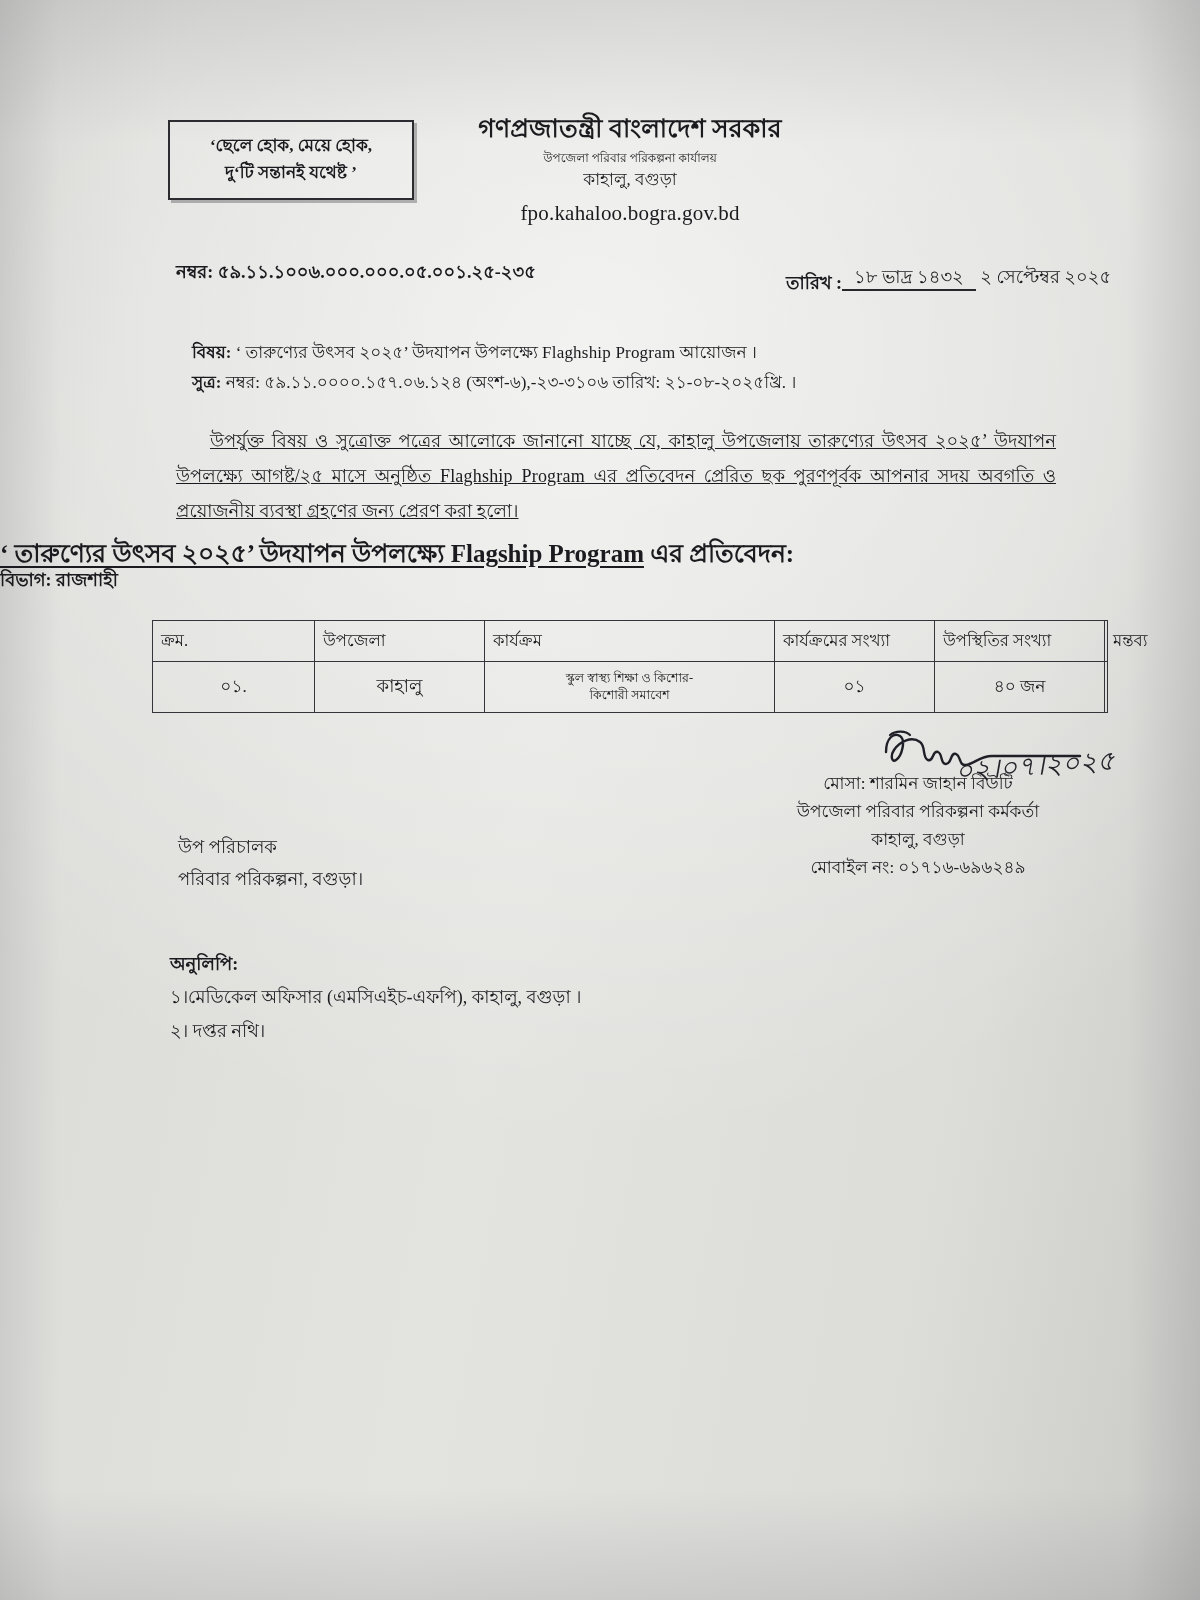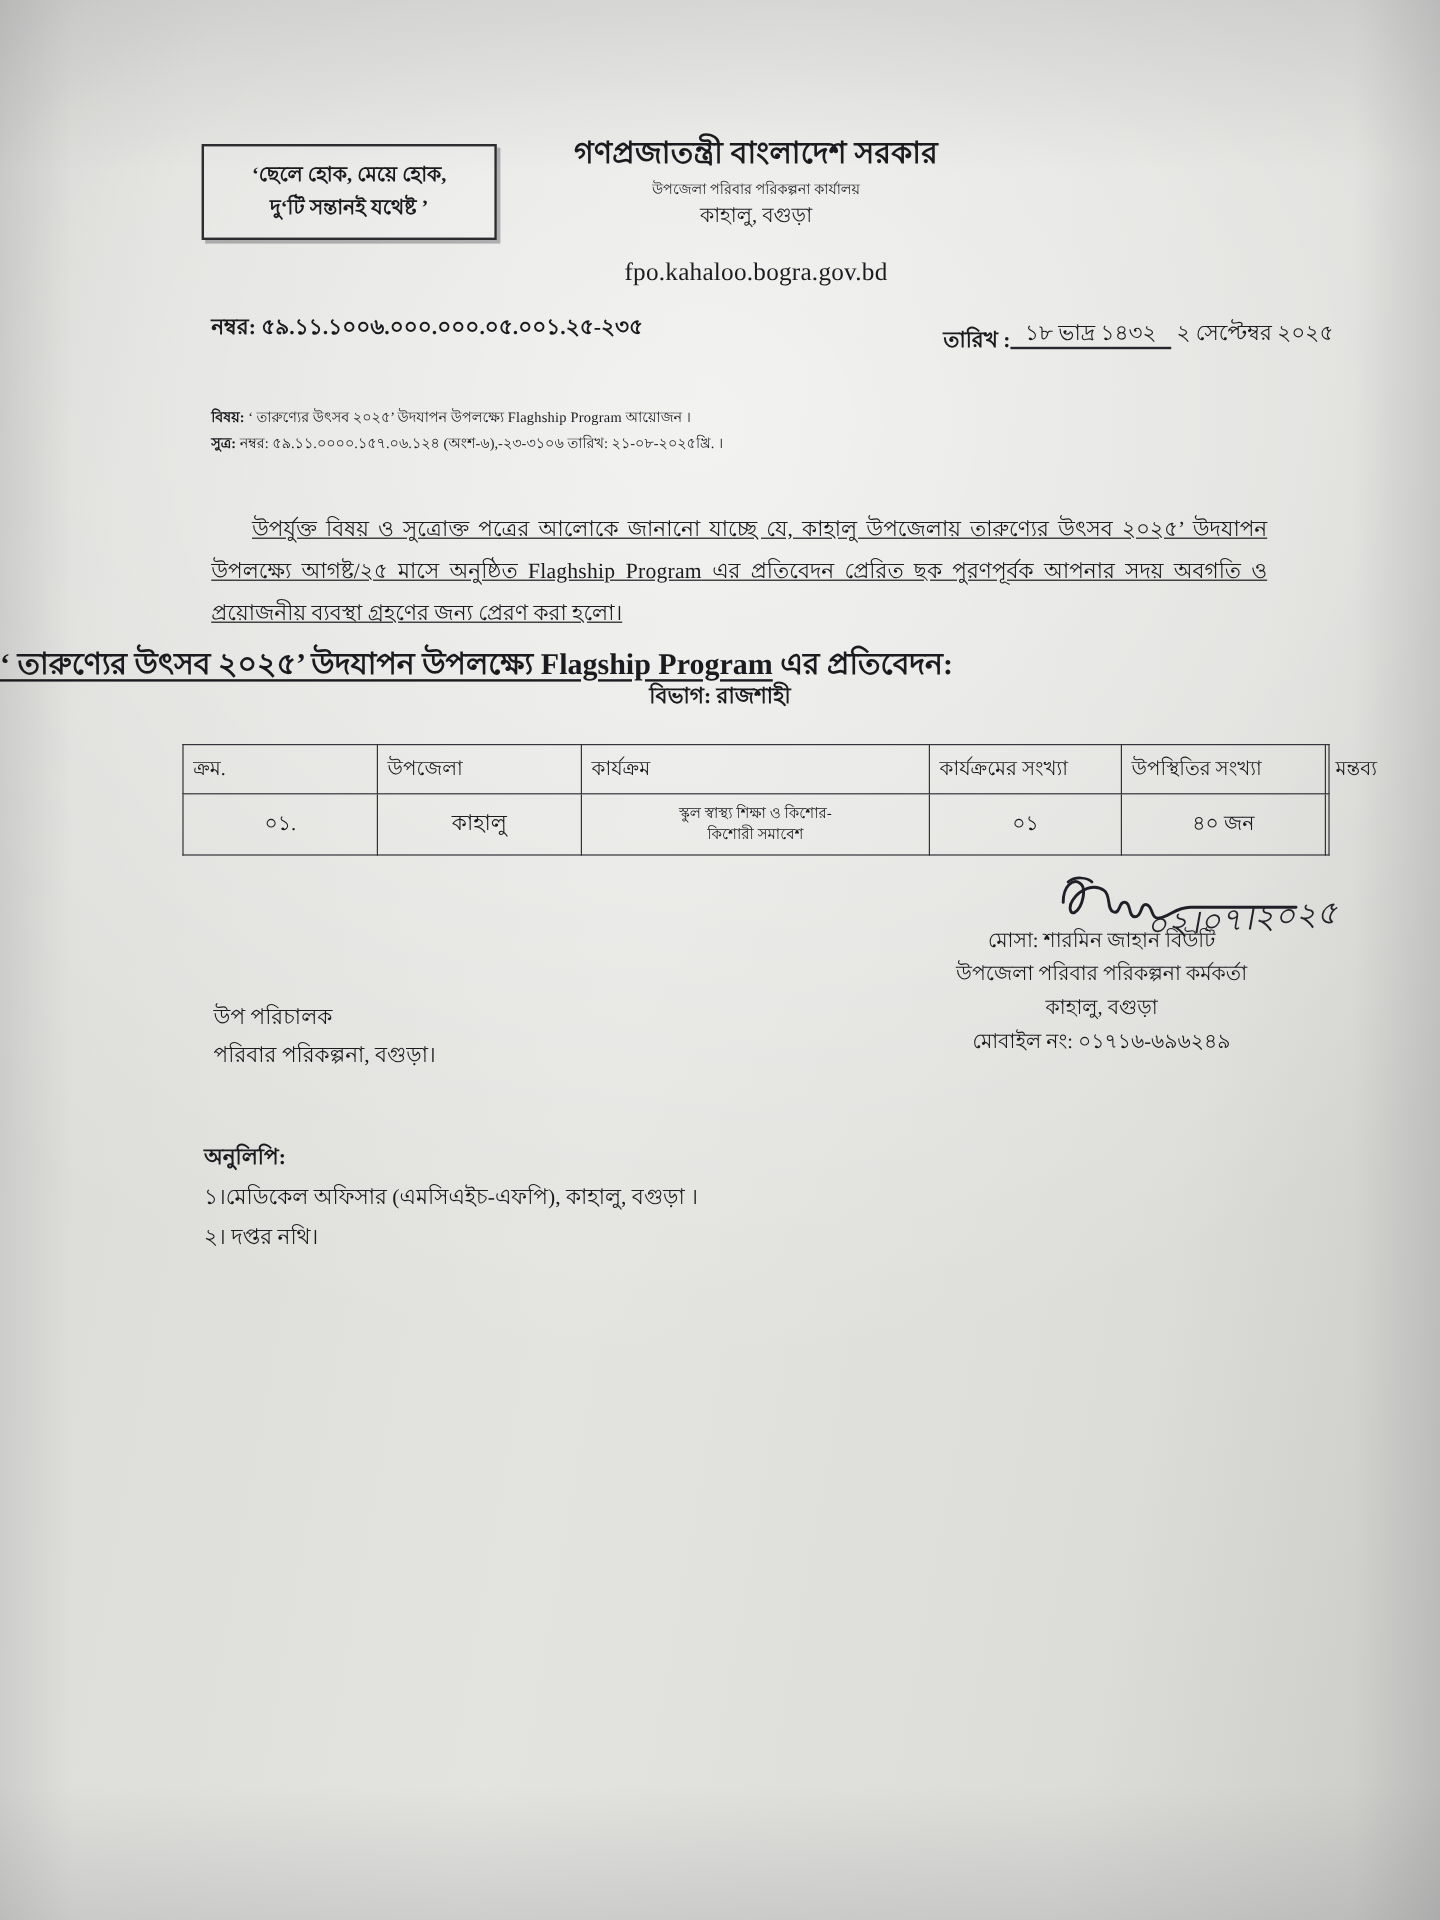--- a/index.html
+++ b/index.html
@@ -78,7 +78,7 @@
   .lh-place  { font-size: 17px; }
   .lh-url {
     font-size: 21px;
-    margin-top: 16px;
+    margin-top: 3px;
     letter-spacing: 0.3px;
   }
 

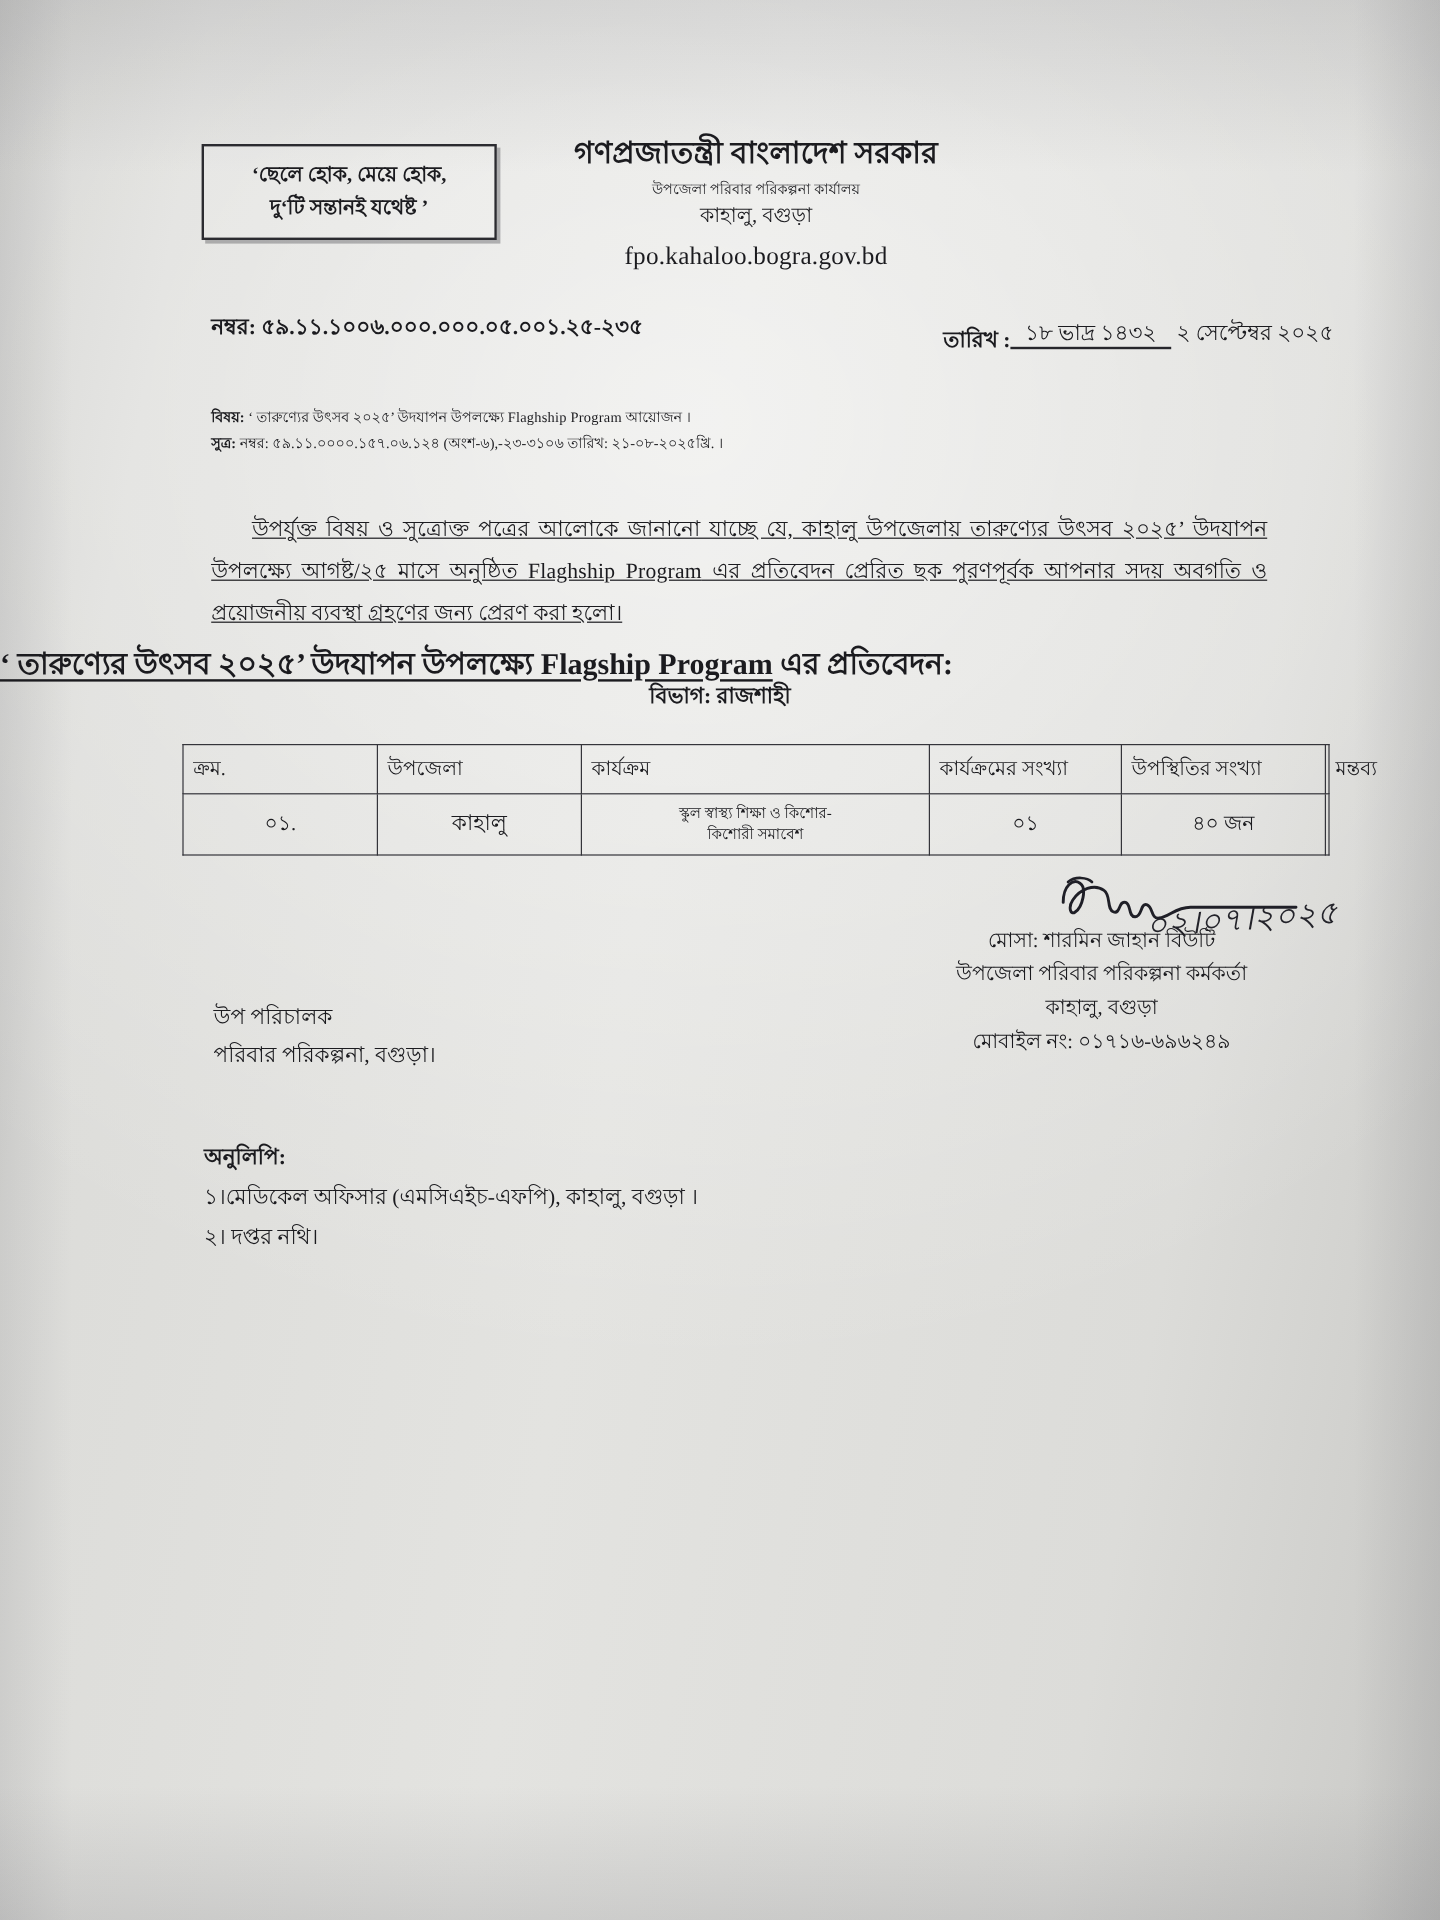--- a/index.html
+++ b/index.html
@@ -113,11 +113,11 @@
   
   .subject-block {
     position: absolute;
-    left: 176px;
+    left: 192px;
     top: 338px;
     width: 870px;
     line-height: 1.75;
-    font-size: 12px;
+    font-size: 17px;
   }
   .subject-block .k { font-weight: 700; }
   .latin { font-family: "Liberation Serif", serif; letter-spacing: 0.2px; }

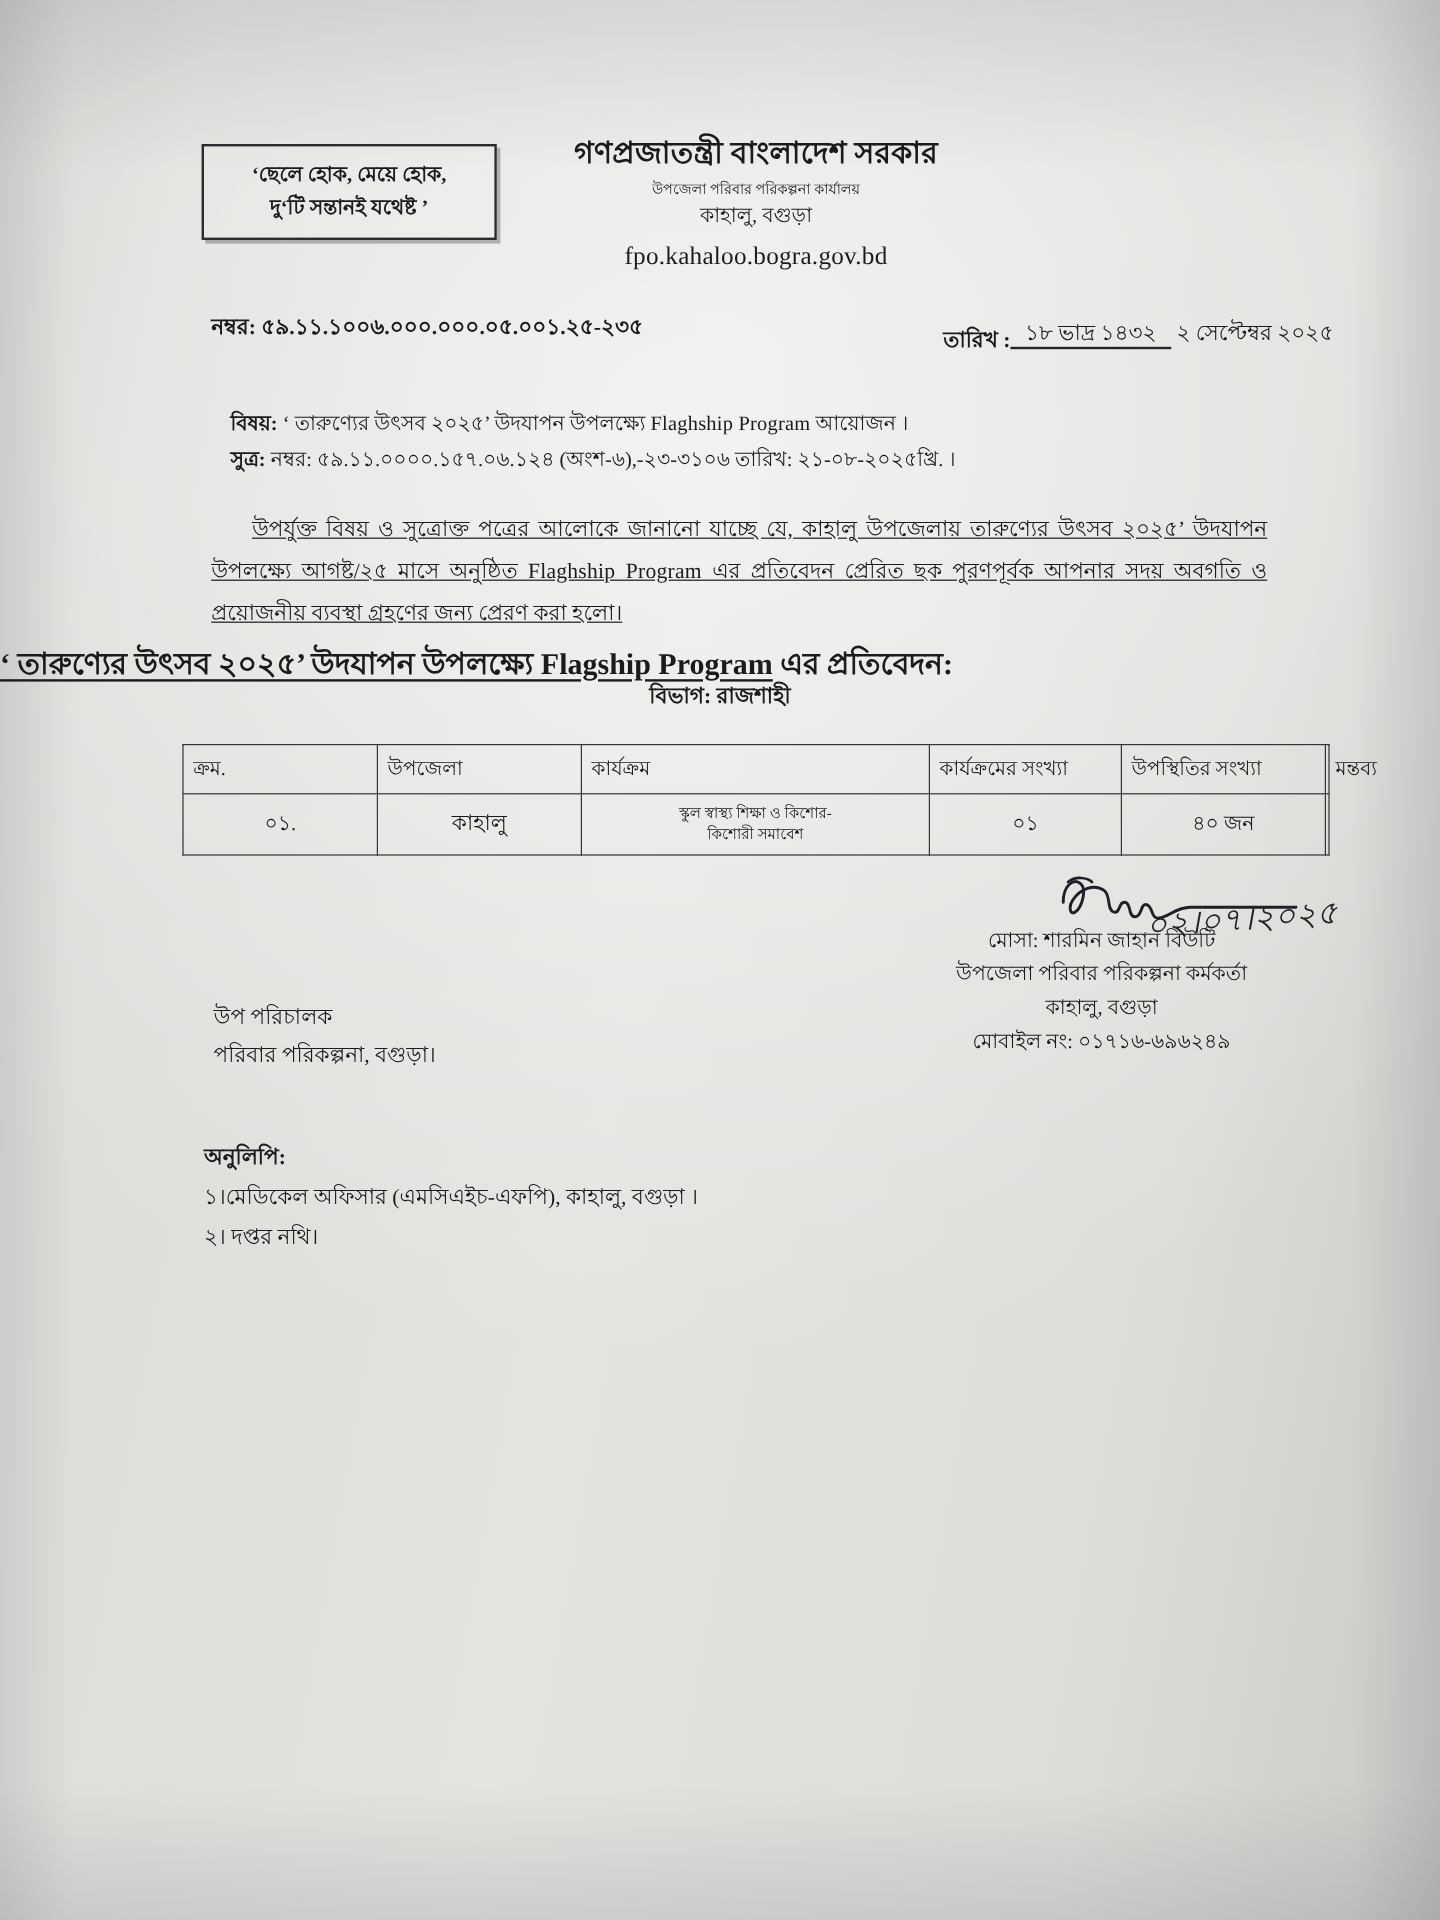--- a/index.html
+++ b/index.html
@@ -150,7 +150,6 @@
     left: 0;
     top: 566px;
     width: 1200px;
-    text-align: center;
     font-size: 18px;
     font-weight: 600;
   }

